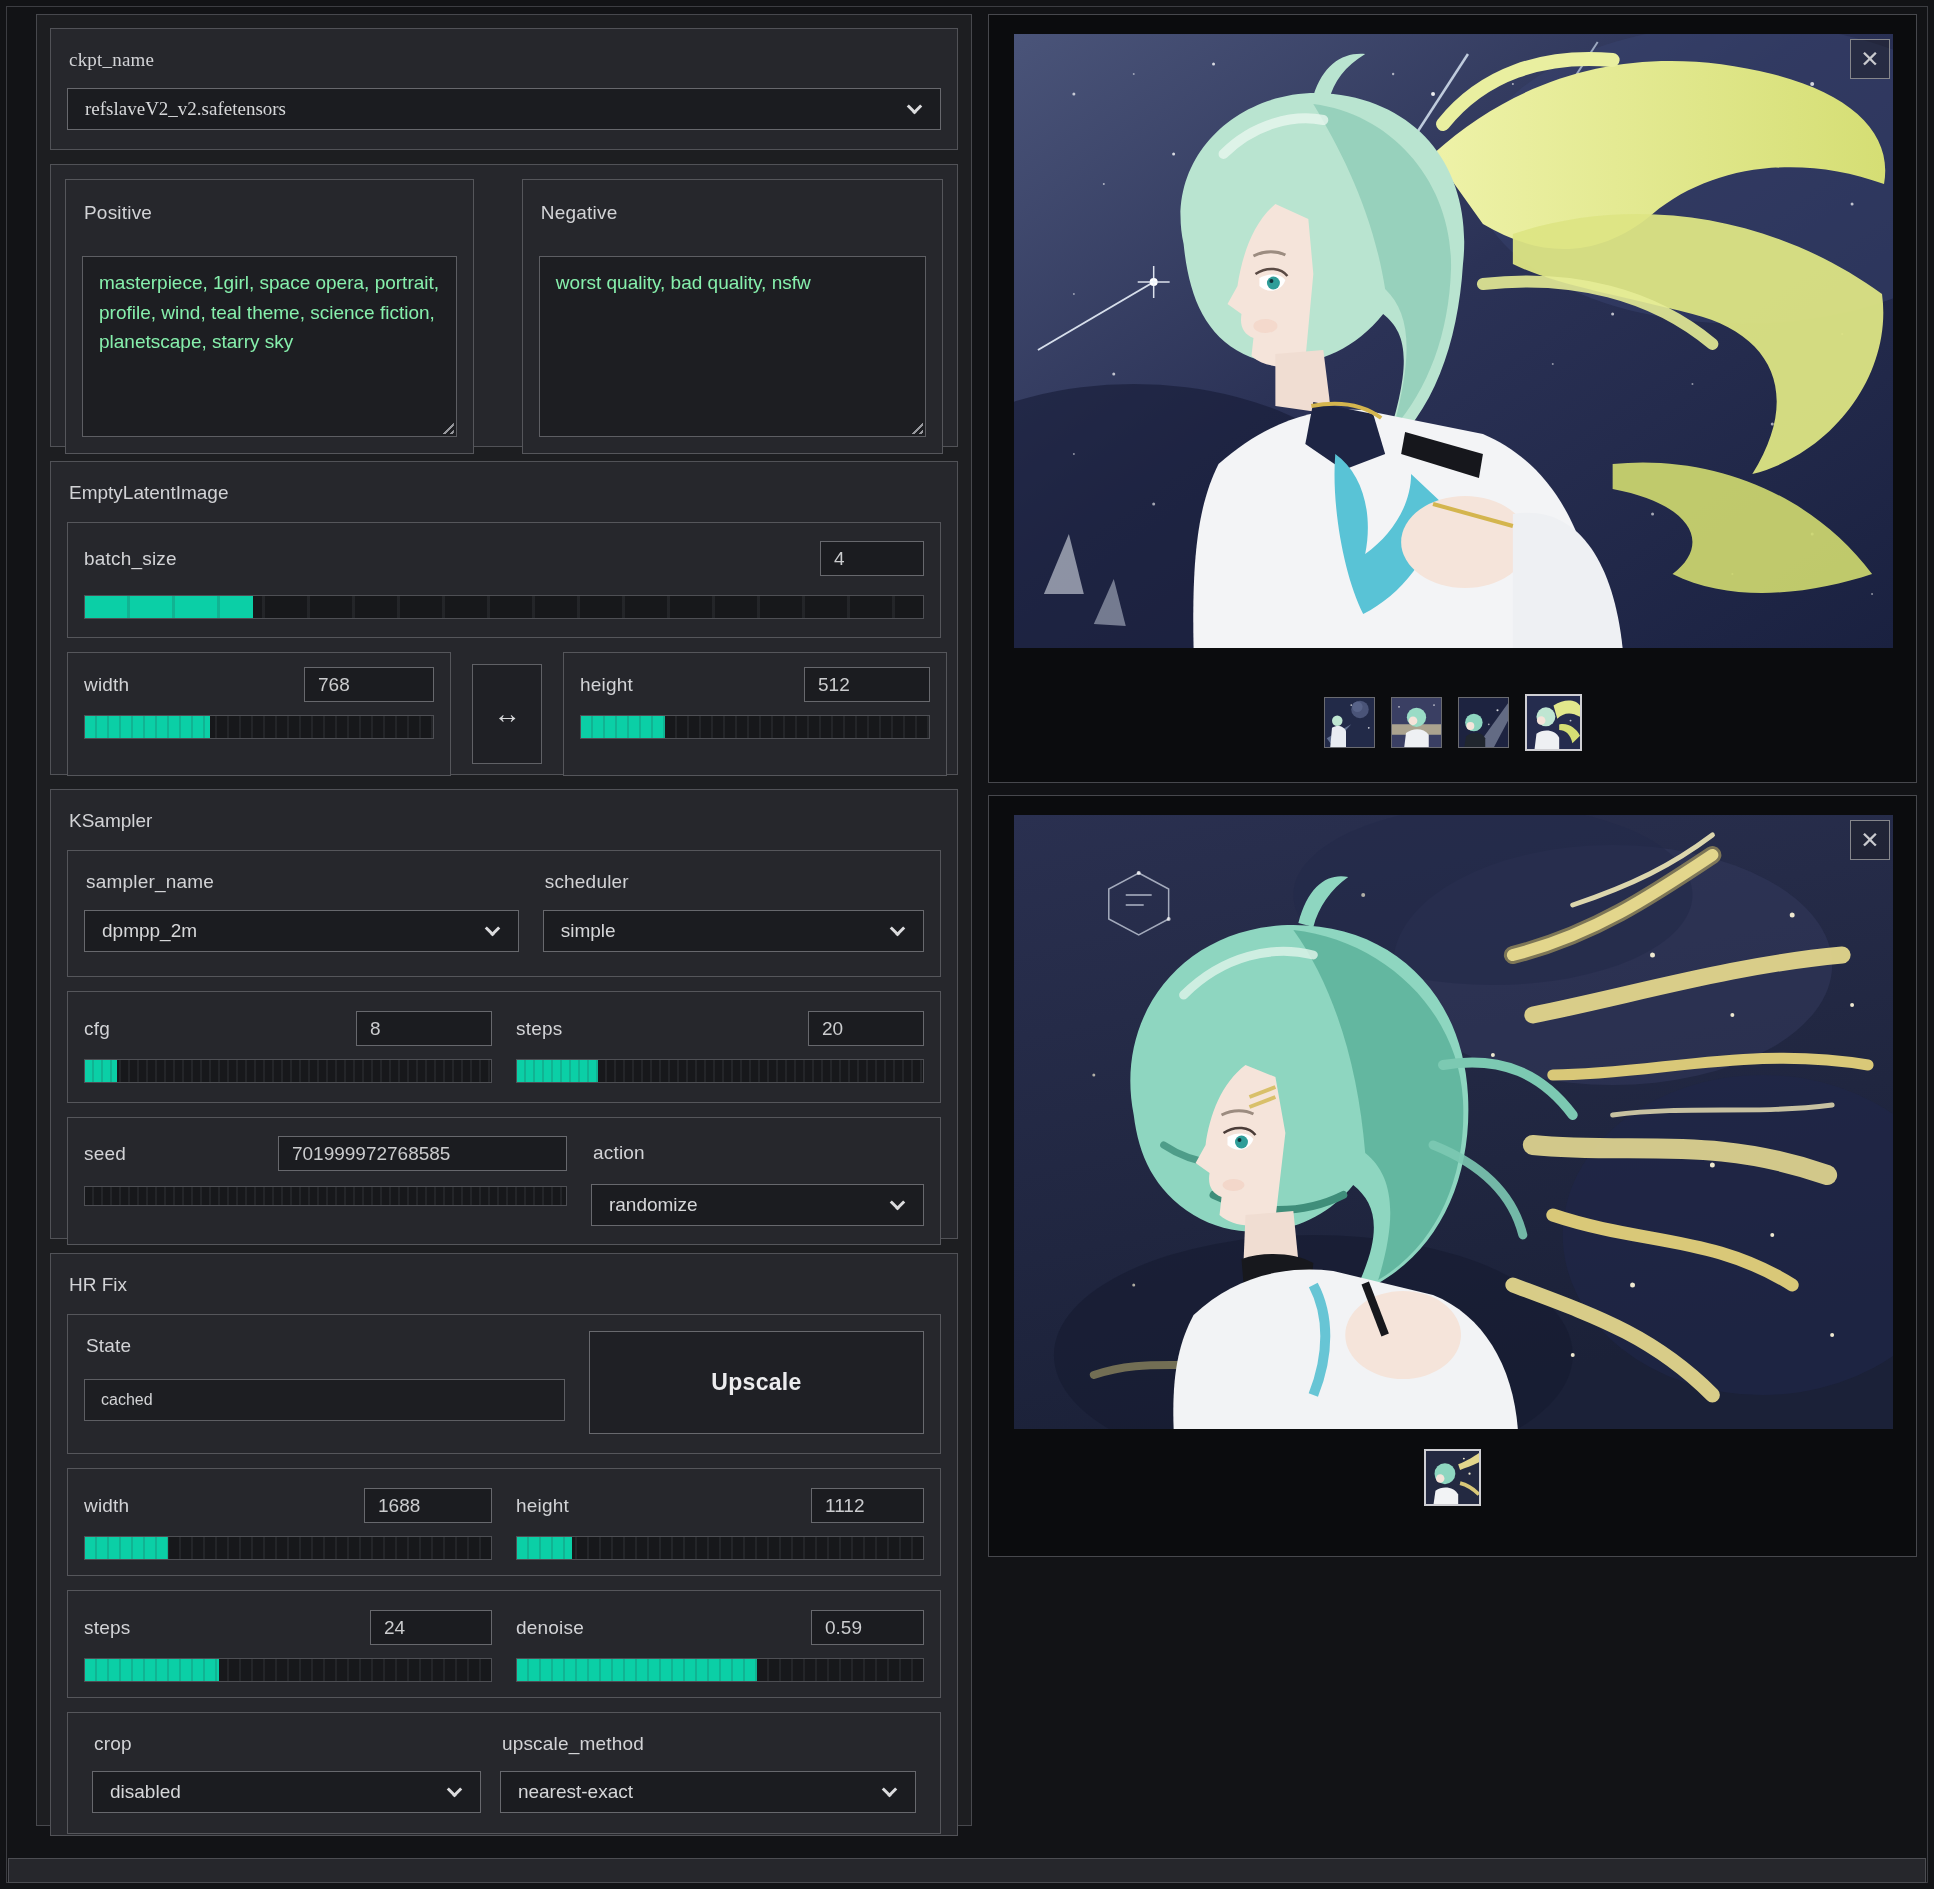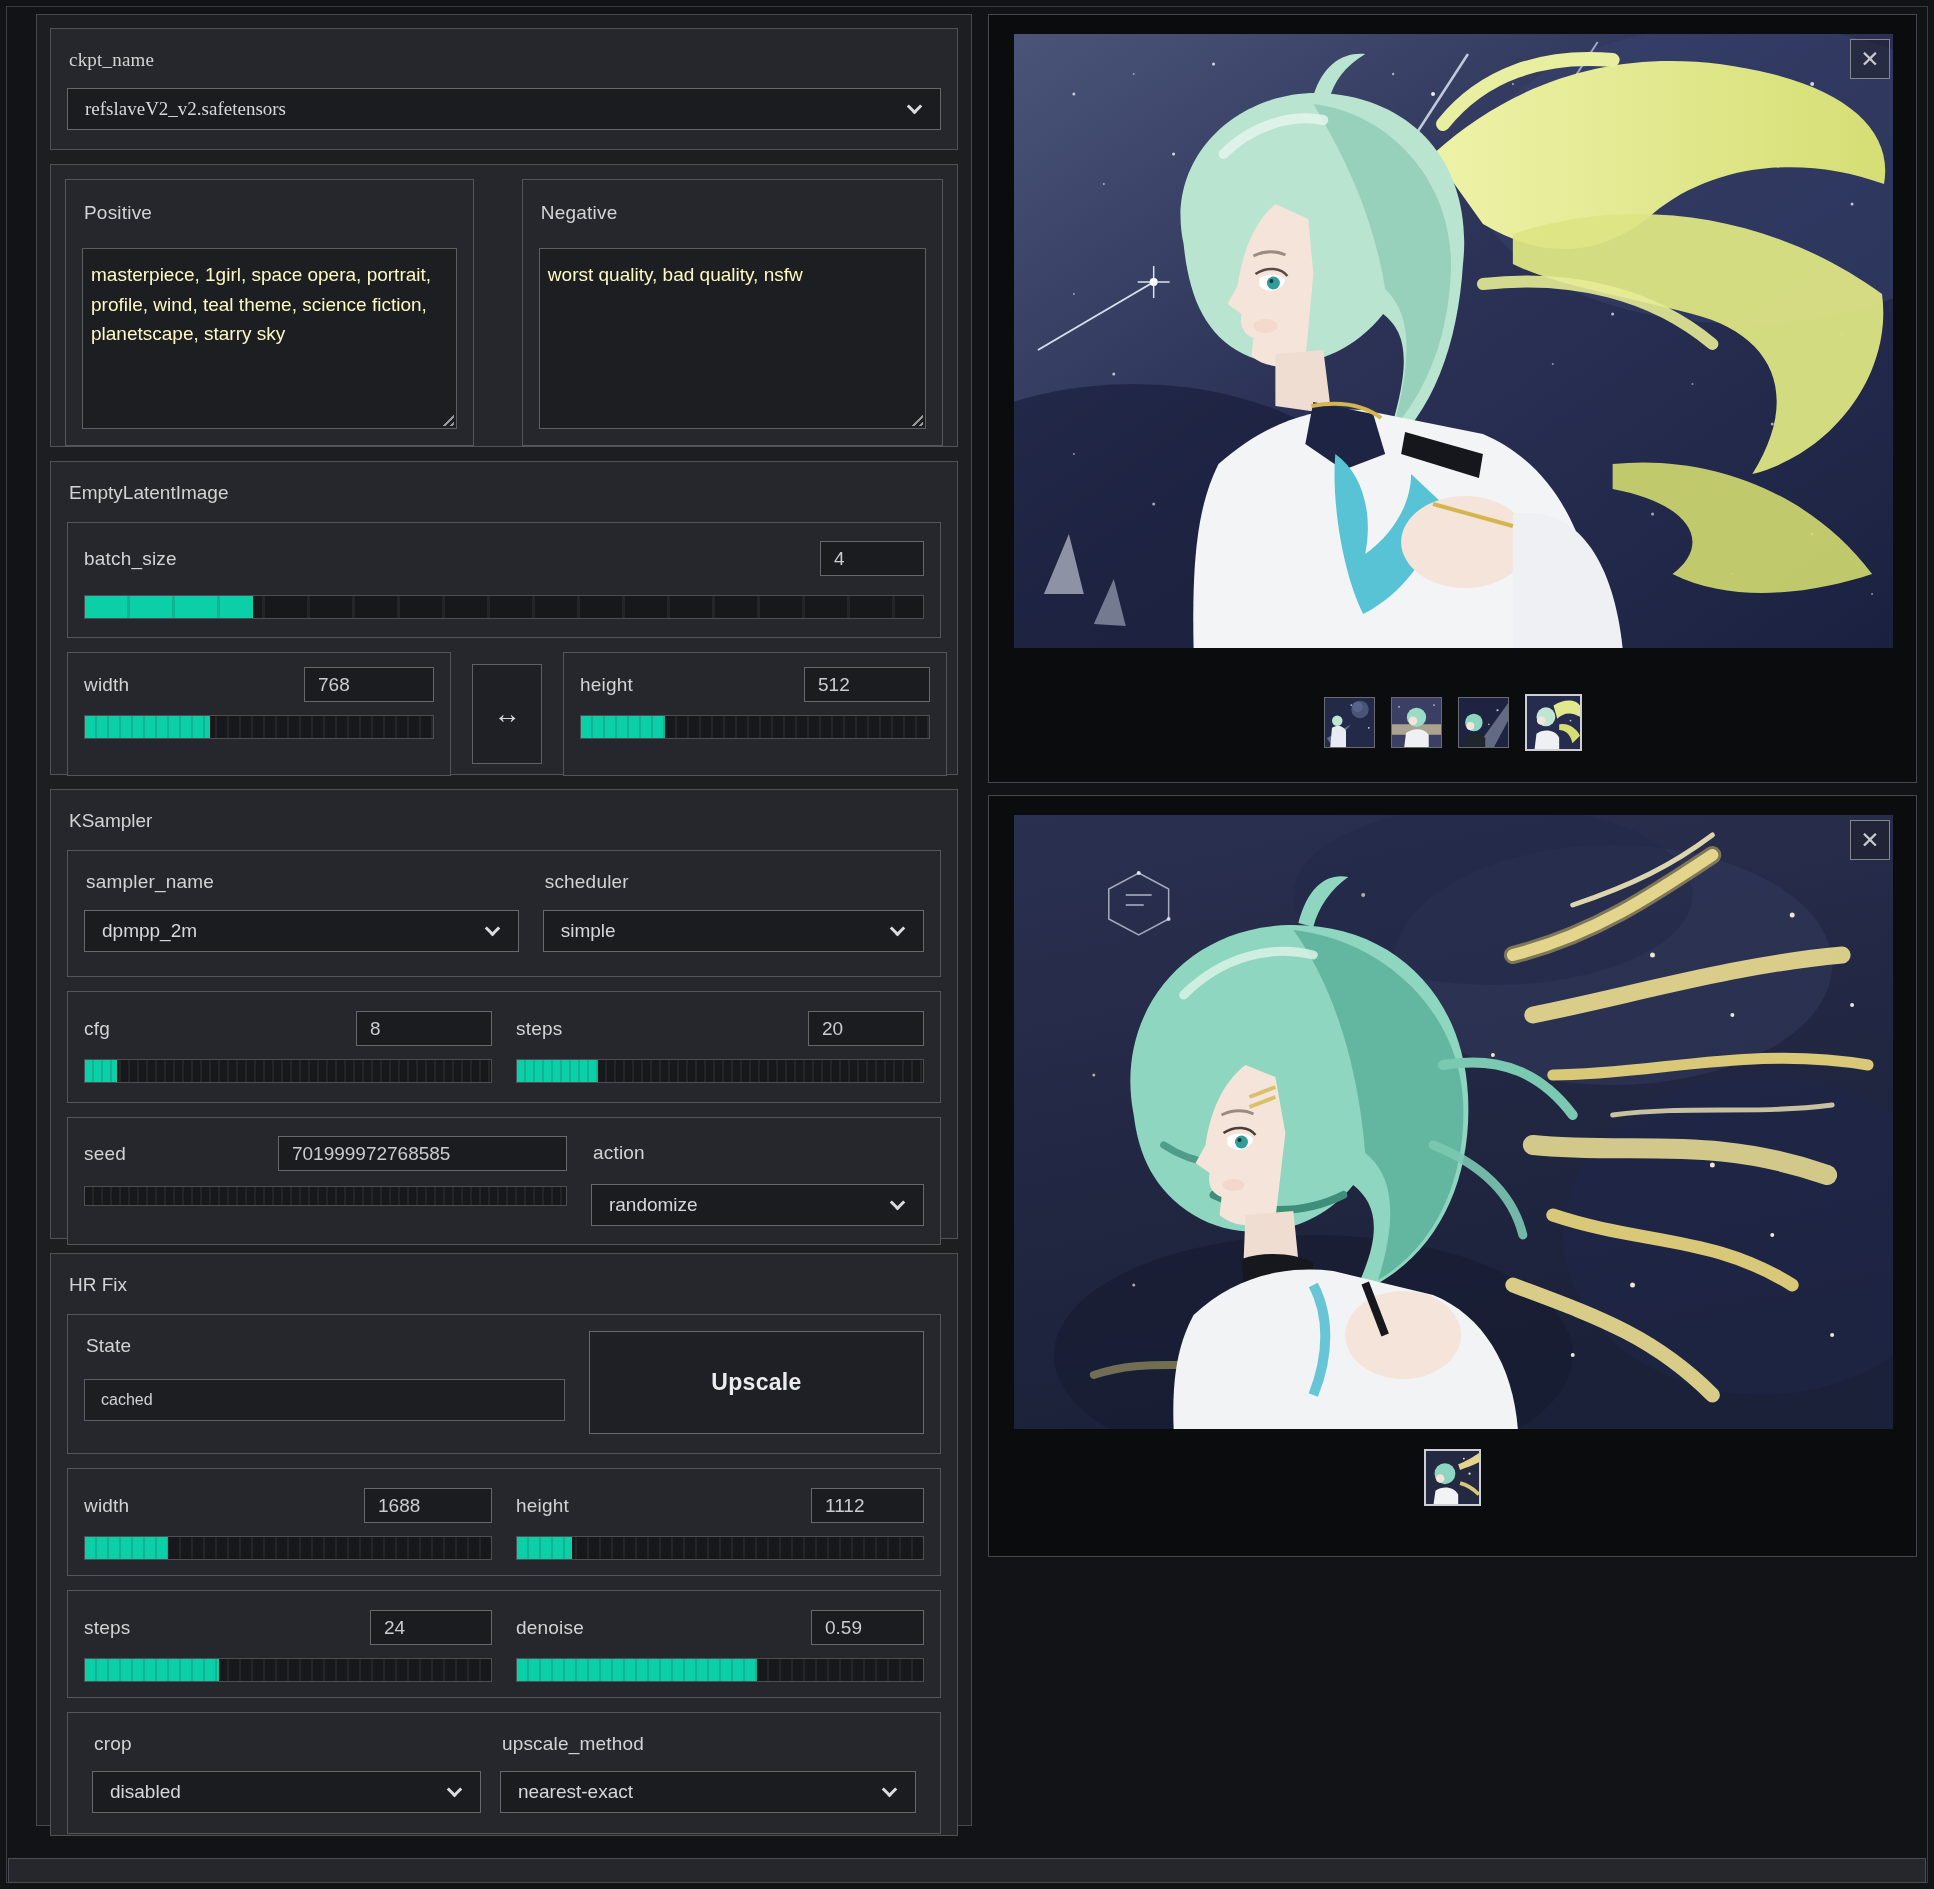--- a/index.html
+++ b/index.html
@@ -66,8 +66,8 @@
 
   
   .ta {
-    background:#1d1e22; border:1px solid #5d5e63; height:181px; margin-top:24px;
-    padding:11px 8px; color:#fef9c3; font-size:19px; line-height:29.5px; position:relative;
+    background:#1d1e22; border:1px solid #5d5e63; height:181px; margin-top:32px;
+    padding:11px 16px; color:#86efac; font-size:19px; line-height:29.5px; position:relative;
     overflow:hidden;
   }
   .grip { position:absolute; right:2px; bottom:2px; width:15px; height:15px;

